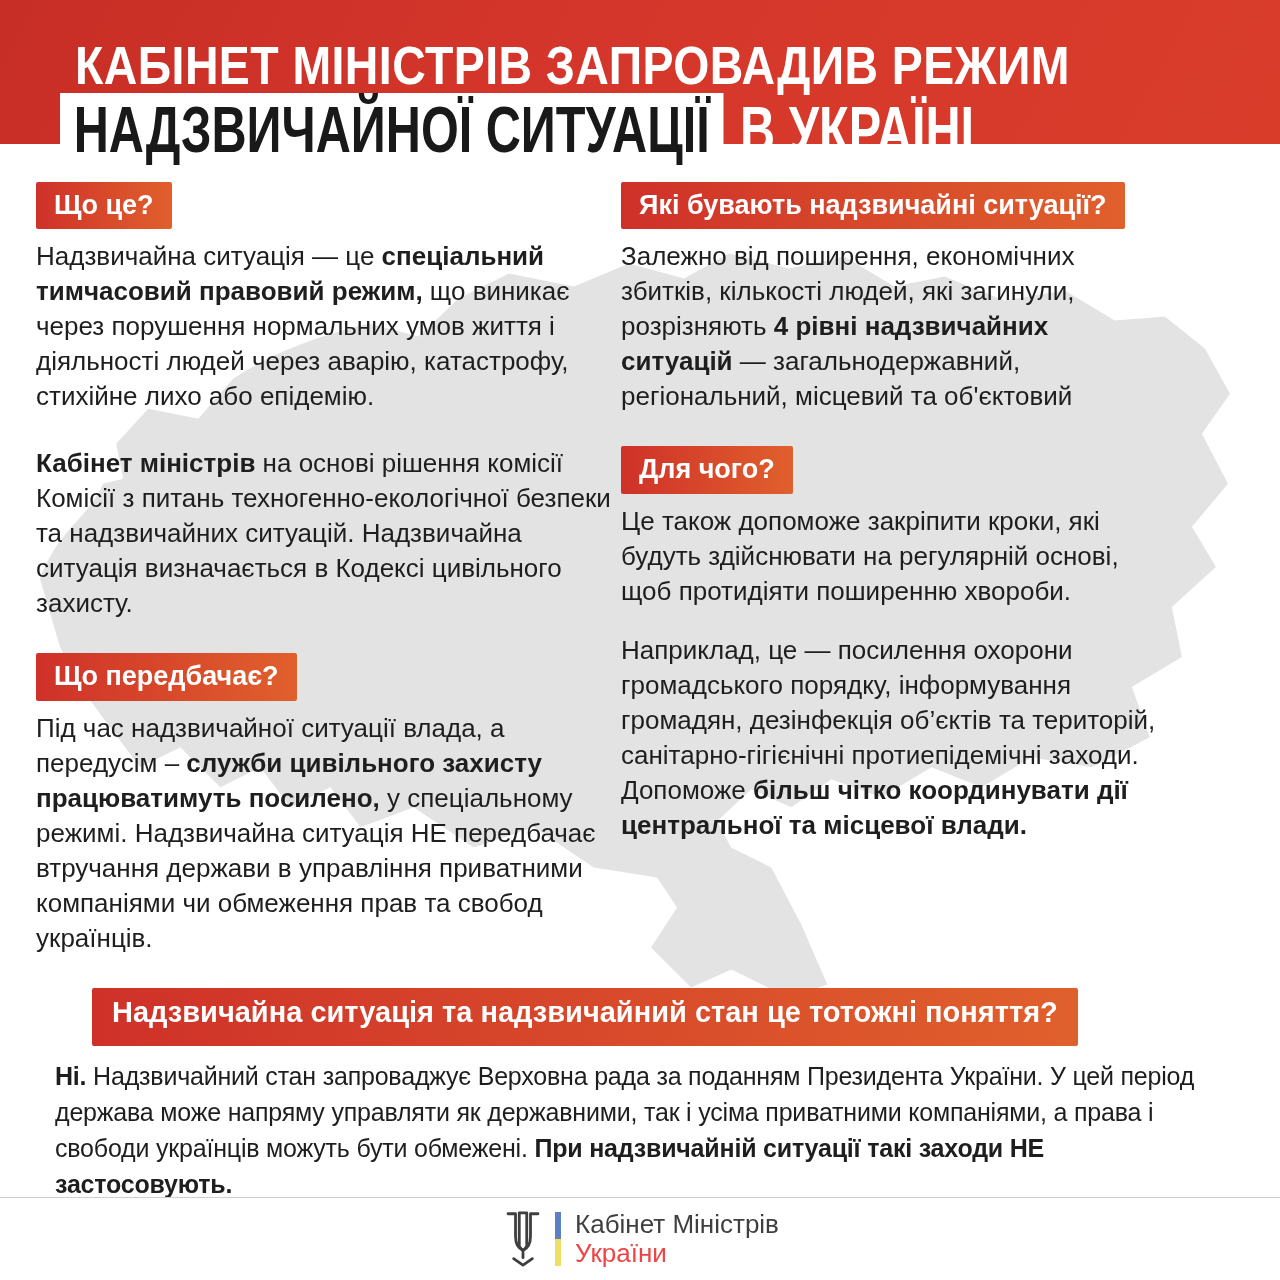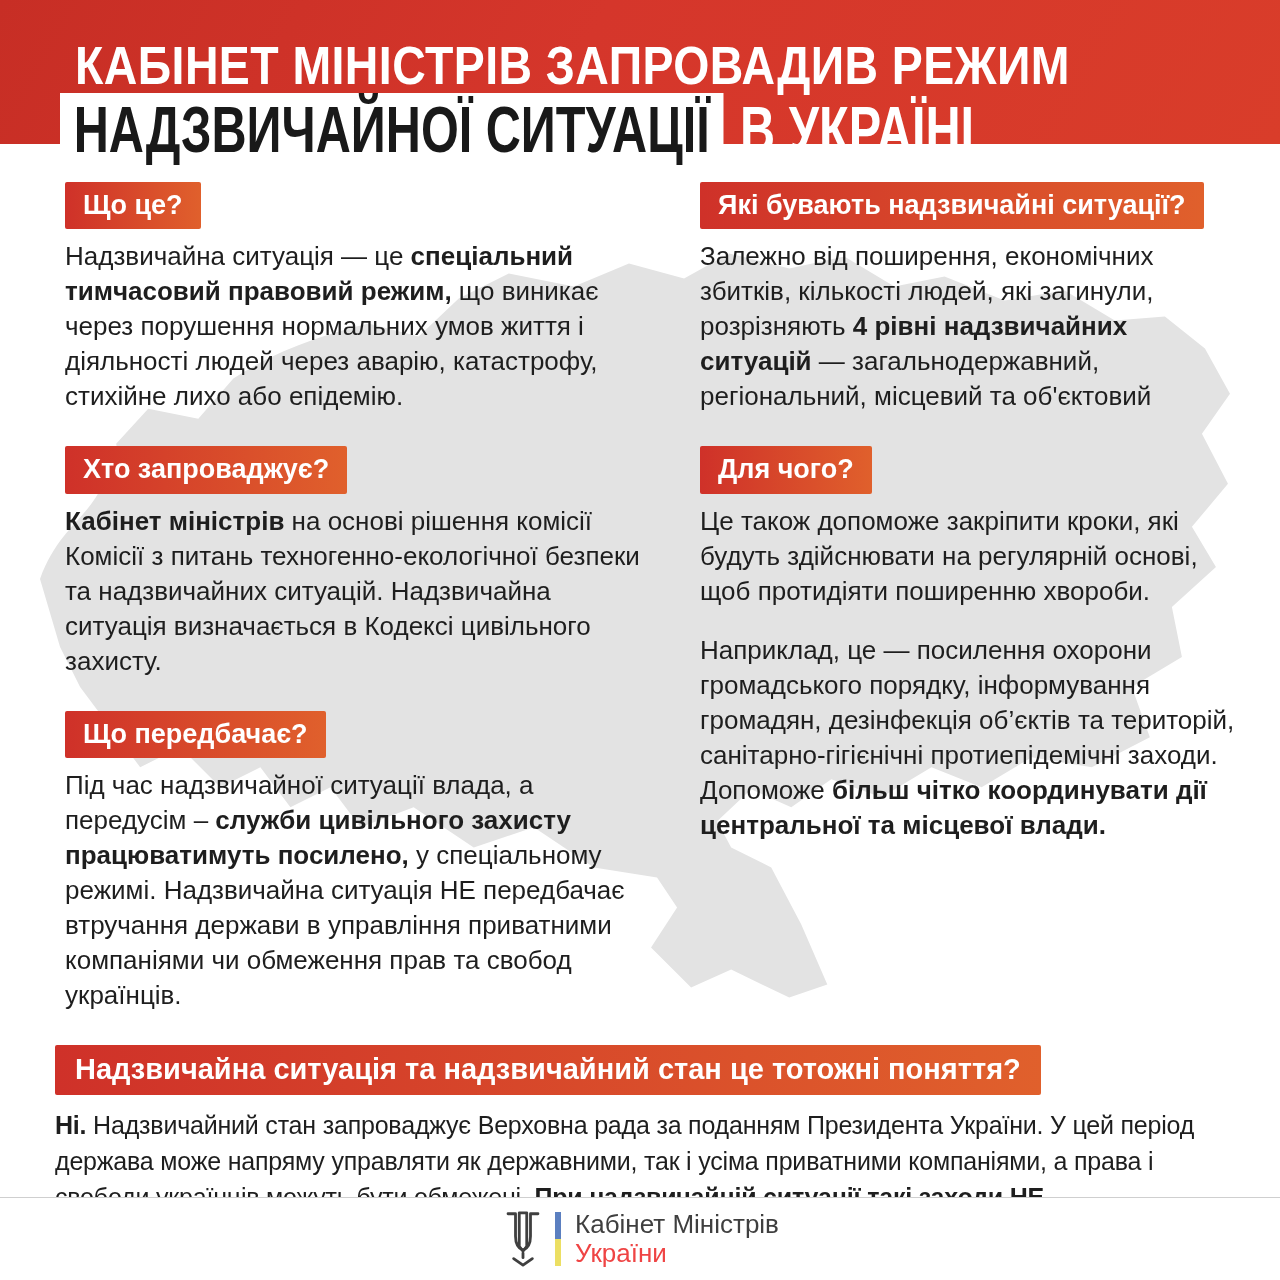--- a/index.html
+++ b/index.html
@@ -26,7 +26,7 @@
   .map-svg path { fill:var(--map); }
 
   .cols { position:relative; z-index:1; display:grid; grid-template-columns:585px 545px;
-          column-gap:50px; padding:38px 0 0 65px; }
+          padding:38px 0 0 36px; }
   section { margin-bottom:32px; }
   .badge { display:inline-block; padding:9px 18px 10px; font-size:27px; font-weight:bold;
            color:#fff; border-radius:2px; line-height:1.05;

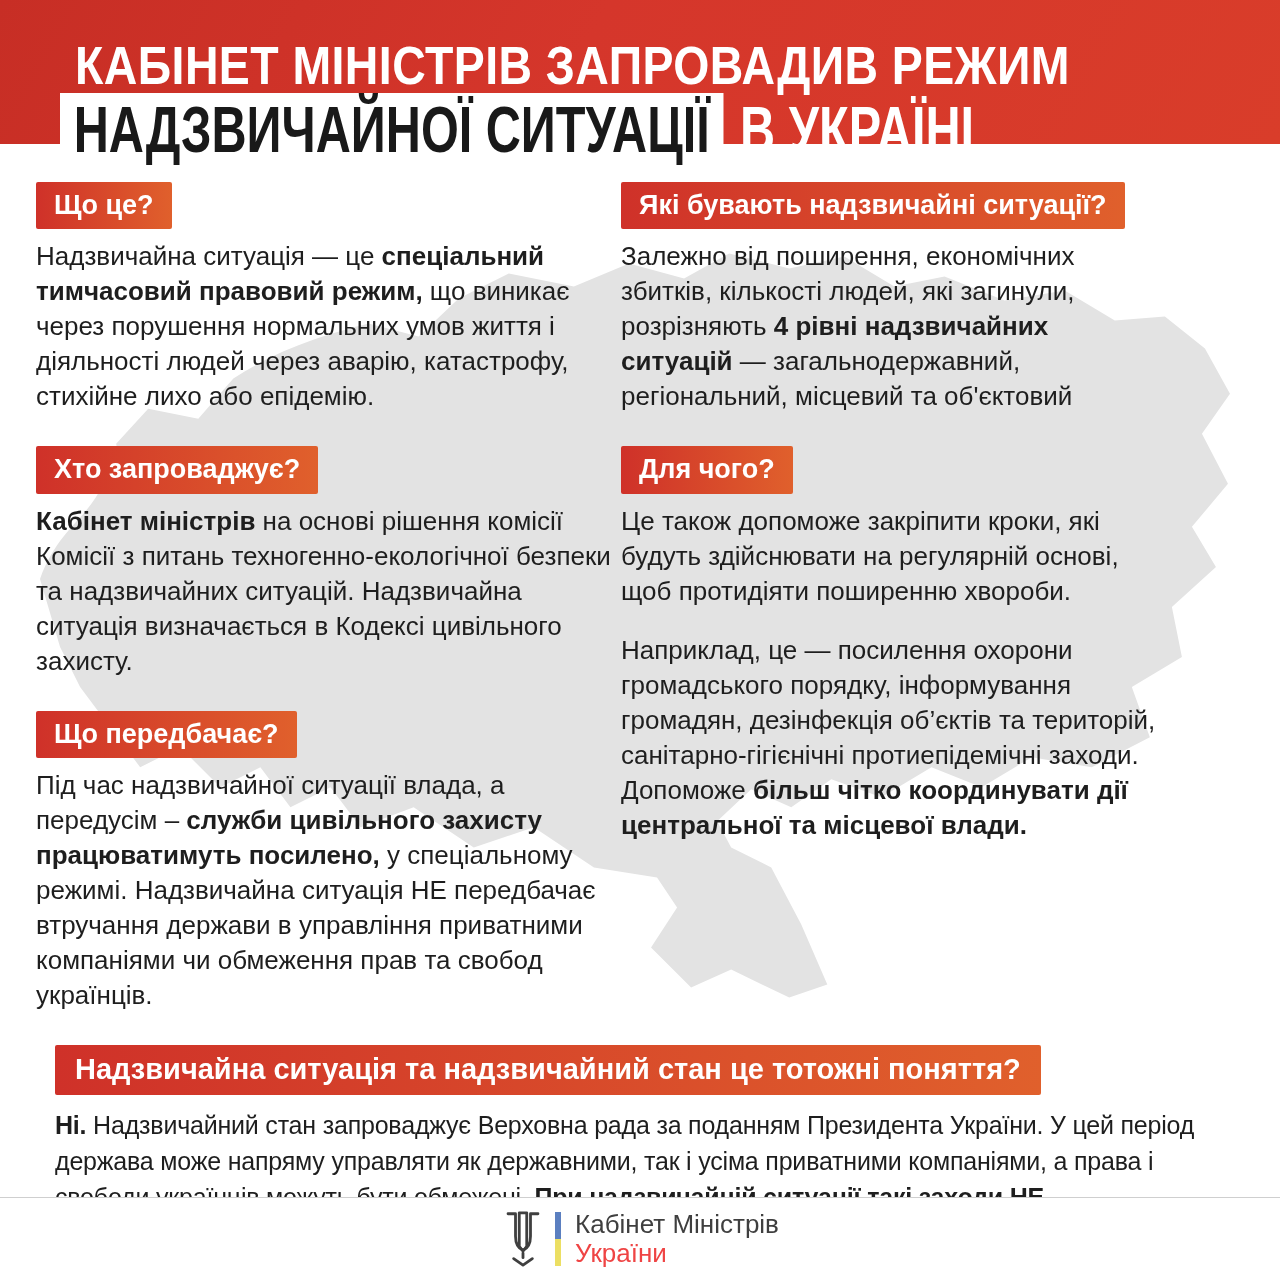--- a/index.html
+++ b/index.html
@@ -87,7 +87,6 @@
           <p><span>Надзвичайна ситуація — це </span><span class="b">спеціальний тимчасовий правовий режим,</span><span> що виникає через порушення нормальних умов життя і діяльності людей через аварію, катастрофу, стихійне лихо або епідемію.</span></p>
         </section>
         <section>
-          <h2 class="badge">Хто запроваджує?</h2>
           <p><span class="b">Кабінет міністрів</span><span> на основі рішення комісії Комісії з питань техногенно-екологічної безпеки та надзвичайних ситуацій. Надзвичайна ситуація визначається в Кодексі цивільного захисту.</span></p>
         </section>
         <section>

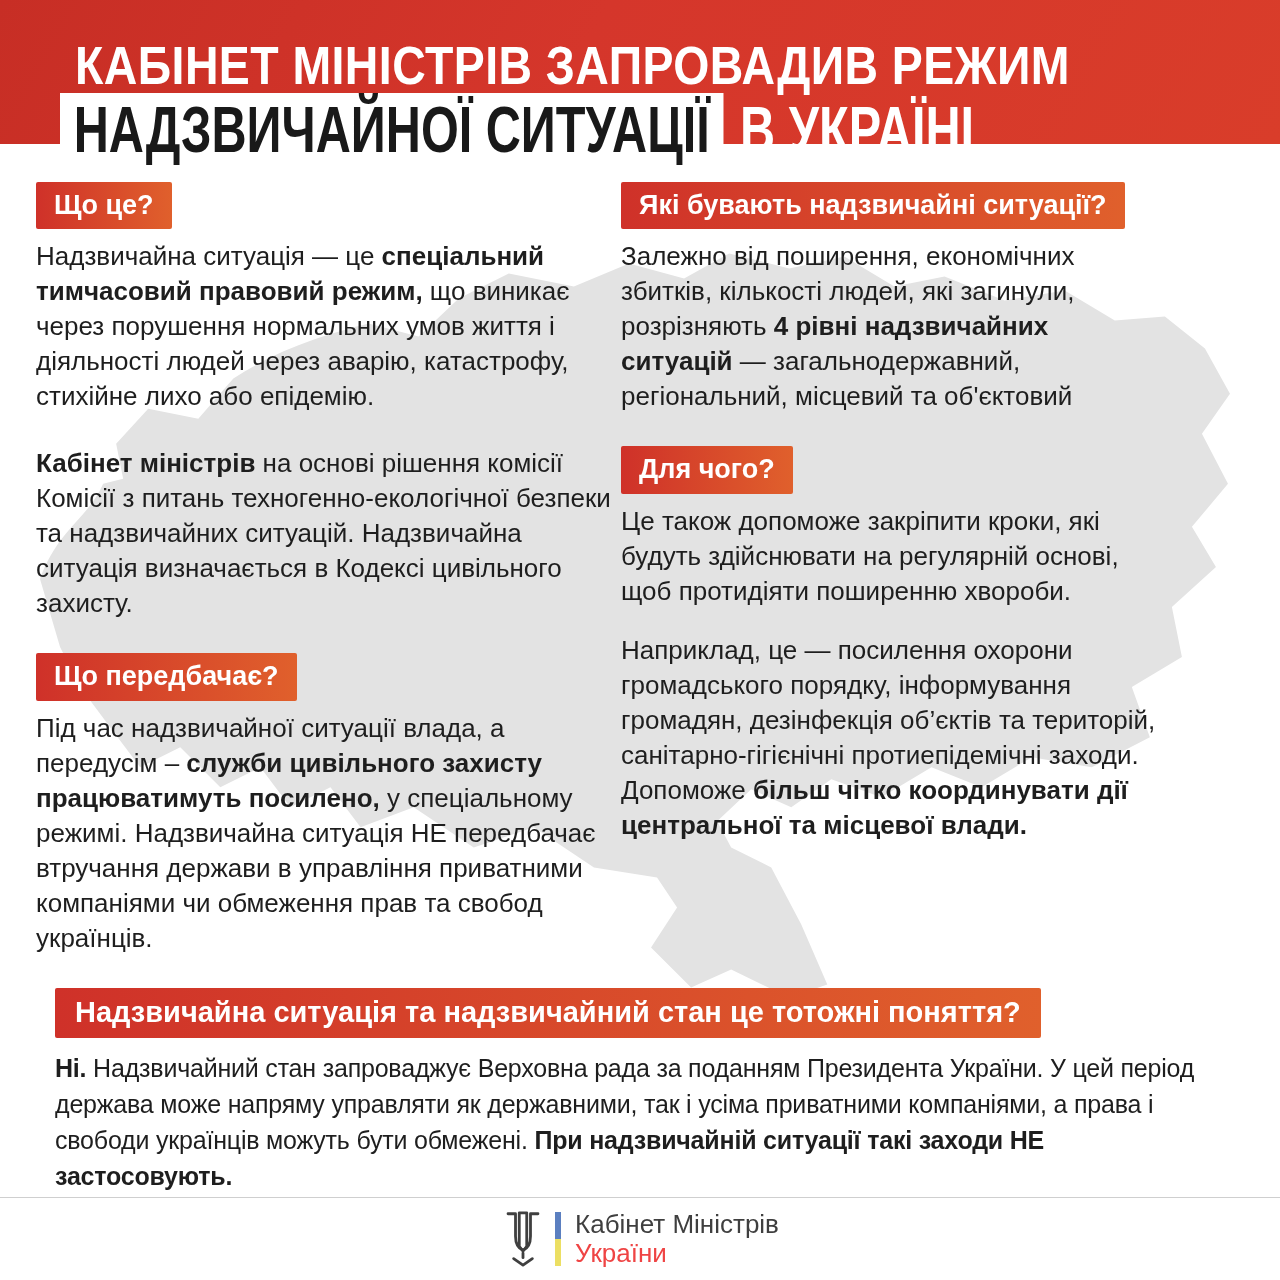--- a/index.html
+++ b/index.html
@@ -37,7 +37,7 @@
 
   
   .bottom { position:relative; z-index:1; padding:0 55px; }
-  .bottom .badge { font-size:29px; padding:9px 20px 11px; }
+  .bottom .badge { font-size:29px; padding:9px 20px 19px;margin-left:37px; }
   .bottom p { font-size:25px; line-height:36px; margin:12px 0 0; max-width:1178px;
               color:var(--ink); letter-spacing:-0.2px; }
 

